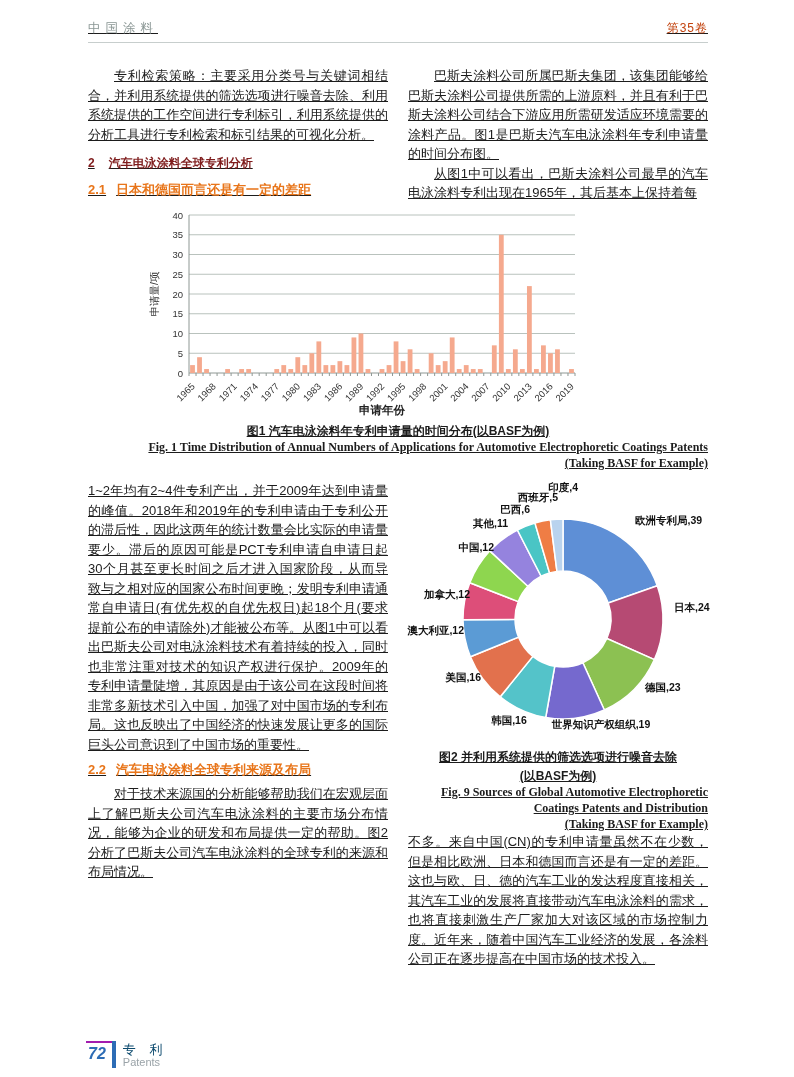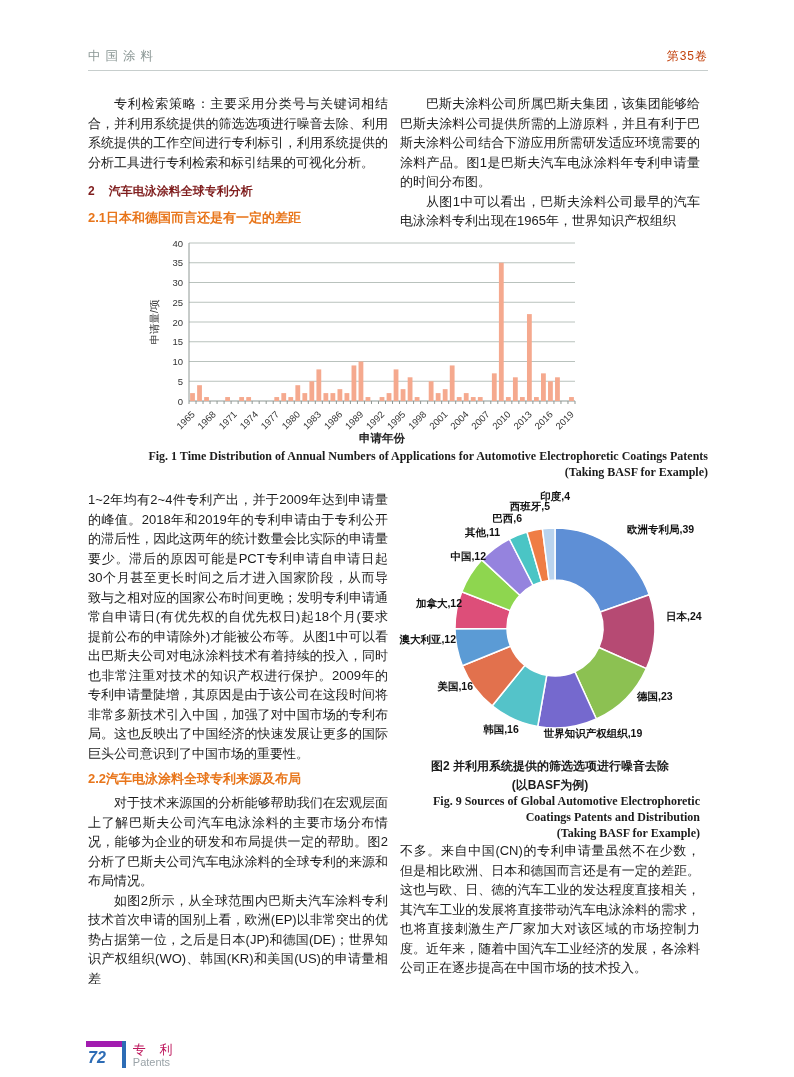--- a/index.html
+++ b/index.html
@@ -5,7 +5,7 @@
   html,body{margin:0;padding:0;background:#e9e9e9;}
   .page{position:relative;width:794px;height:1077px;background:#ffffff;margin:0 auto;overflow:hidden;
         font-family:"Liberation Sans","DejaVu Sans",sans-serif;color:#1c1c1c;}
-  .content{position:absolute;left:88px;top:48px;width:620px;}
+  .content{position:absolute;left:88px;top:20px;width:620px;text-decoration:underline;}
   .page-header{display:flex;justify-content:space-between;align-items:flex-end;
                border-bottom:1px solid #c7cecd;padding-bottom:5px;}
   .journal-name{color:#8a9694;font-size:12.5px;letter-spacing:5px;}

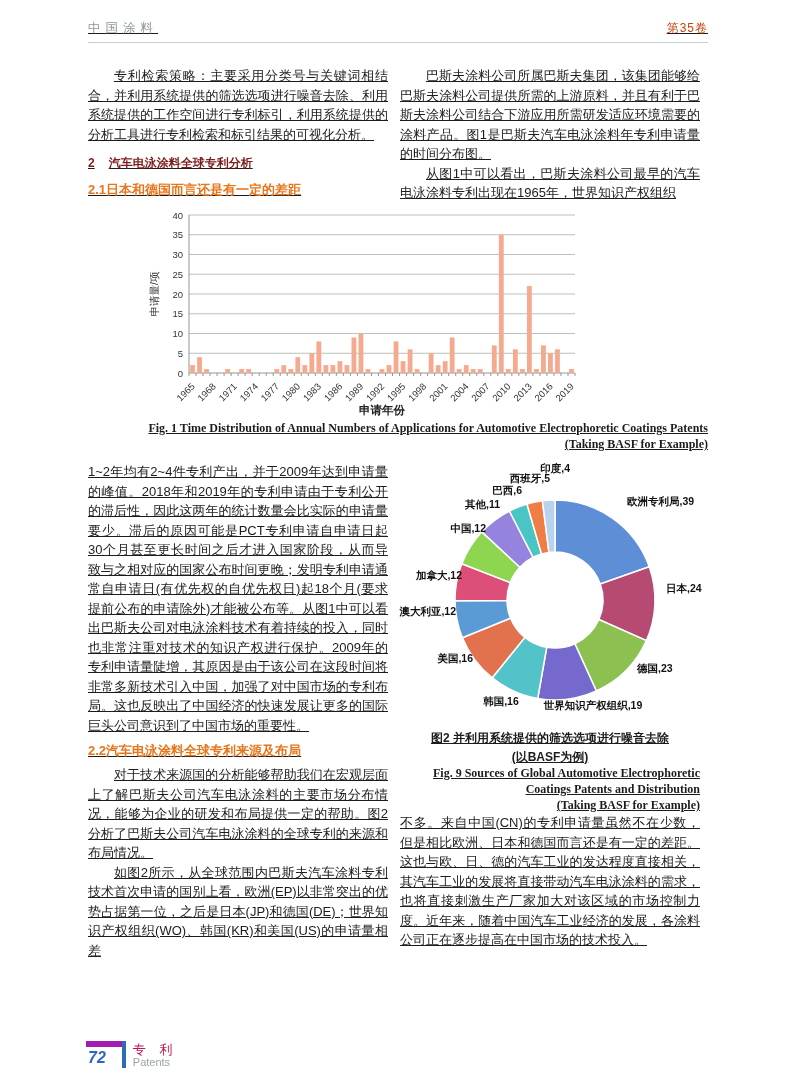--- a/index.html
+++ b/index.html
@@ -10,7 +10,7 @@
                border-bottom:1px solid #c7cecd;padding-bottom:5px;}
   .journal-name{color:#8a9694;font-size:12.5px;letter-spacing:5px;}
   .volume{color:#c2410c;font-size:12px;letter-spacing:1px;}
-  .columns{display:flex;gap:12px;}
+  .columns{display:flex;gap:20px;}
   .cols-top{margin-top:23px;}
   .cols-bottom{margin-top:10px;}
   .col{width:300px;font-size:13px;line-height:19.5px;text-align:justify;}

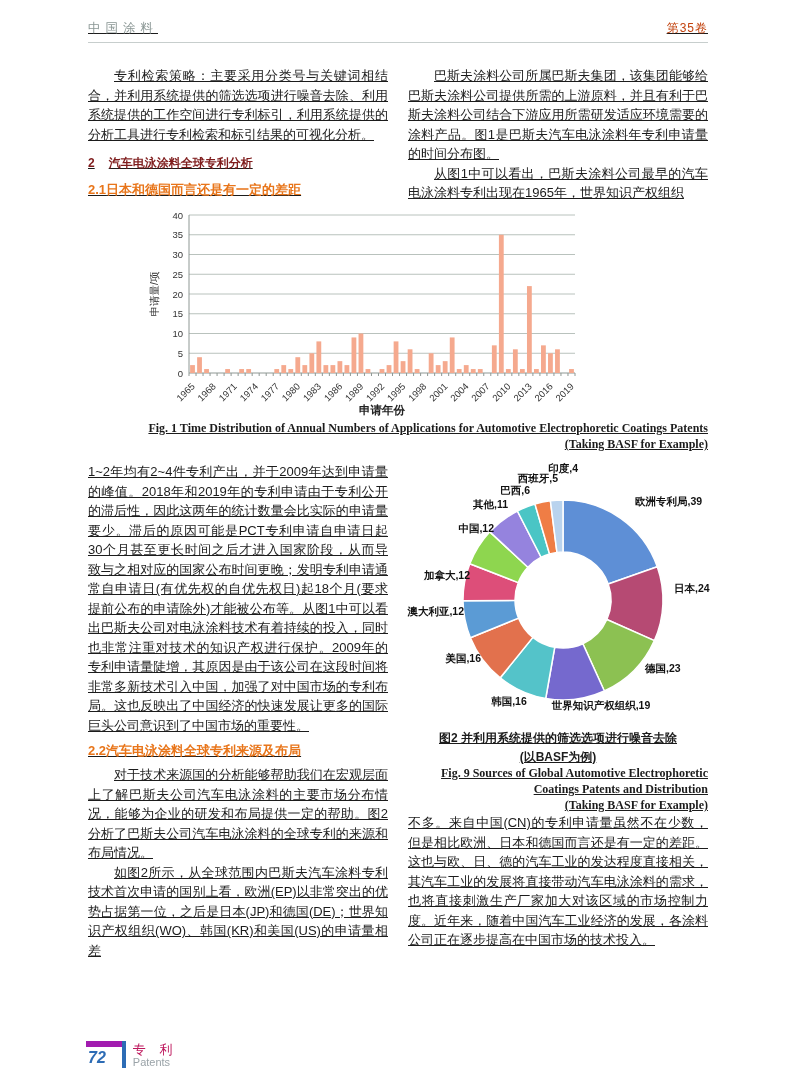--- a/index.html
+++ b/index.html
@@ -56,7 +56,7 @@
       </div>
       <div class="col">
         <p class="body-para">巴斯夫涂料公司所属巴斯夫集团，该集团能够给巴斯夫涂料公司提供所需的上游原料，并且有利于巴斯夫涂料公司结合下游应用所需研发适应环境需要的涂料产品。图1是巴斯夫汽车电泳涂料年专利申请量的时间分布图。</p>
-        <p class="body-para">从图1中可以看出，巴斯夫涂料公司最早的汽车电泳涂料专利出现在1965年，世界知识产权组织</p>
+        <p class="body-para">从图1中可以看出，巴斯夫涂料公司最早的汽车电泳涂料专利出现在1965年，其后基本上保持着每</p>
       </div>
     </div>
 

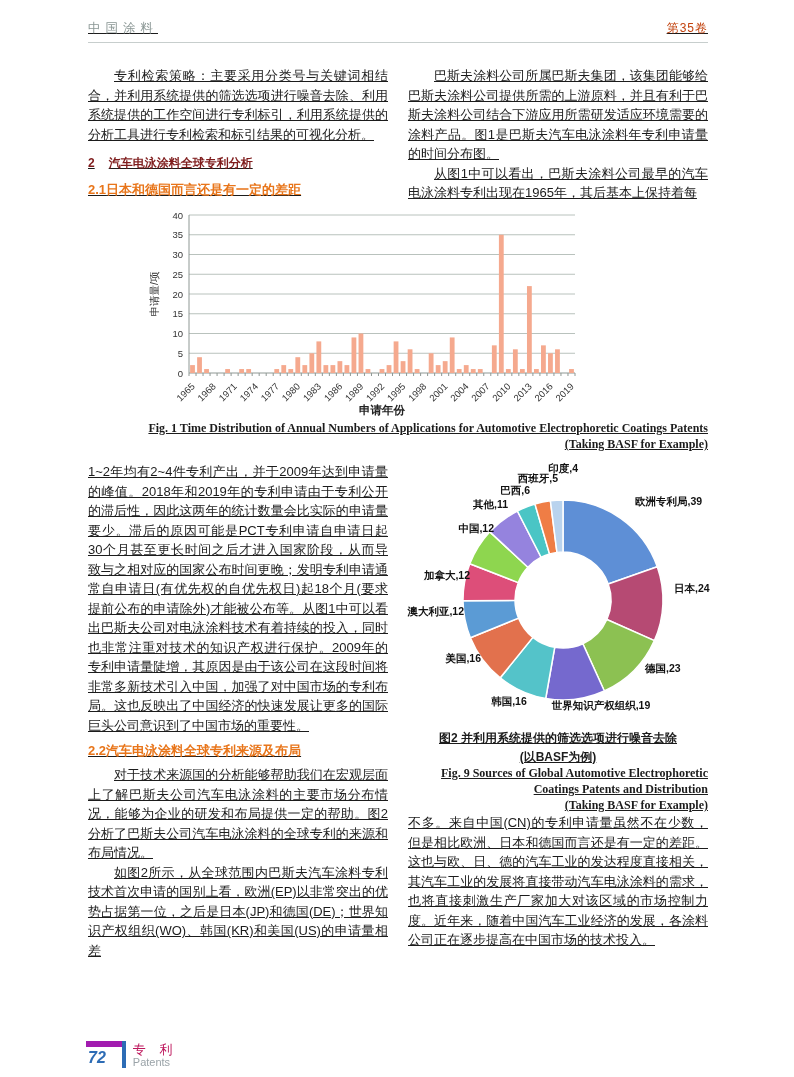--- a/index.html
+++ b/index.html
@@ -19,7 +19,7 @@
   h2.sec{color:#7f1d1d;font-size:12px;font-weight:bold;margin:9px 0 0 0;line-height:21px;}
   h2.sec .sec-num{margin-right:14px;}
   h3.sec{color:#e8751a;font-size:13px;font-weight:bold;margin:7px 0 5px 0;line-height:18px;}
-  h3.sec .sec-num{}
+  h3.sec .sec-num{margin-right:10px;}
   .figure1{margin-top:4px;}
   .figure1 svg{display:block;}
   .cap-zh{text-align:center;font-weight:bold;font-size:12px;line-height:16px;margin-top:3px;}

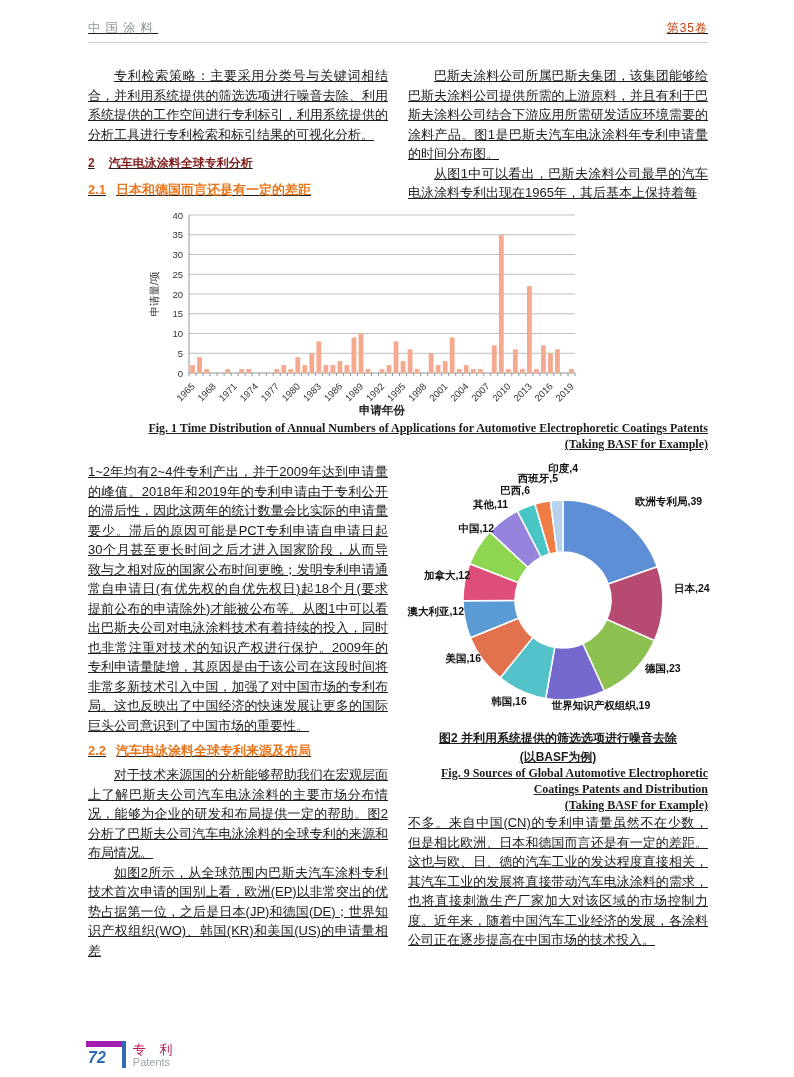--- a/index.html
+++ b/index.html
@@ -204,6 +204,7 @@
           <text x="70" y="86" text-anchor="middle" font-size="10.5" fill="#333" transform="rotate(-90 70 86)">申请量/项</text>
           <text x="294" y="206" text-anchor="middle" font-size="11.5" font-weight="bold" fill="#222">申请年份</text>
         </svg>
+      <div class="cap-zh">图1  汽车电泳涂料年专利申请量的时间分布(以BASF为例)</div>
       <div class="cap-en">Fig. 1  Time Distribution of Annual Numbers of Applications for Automotive Electrophoretic Coatings Patents</div>
       <div class="cap-en">(Taking BASF for Example)</div>
     </div>

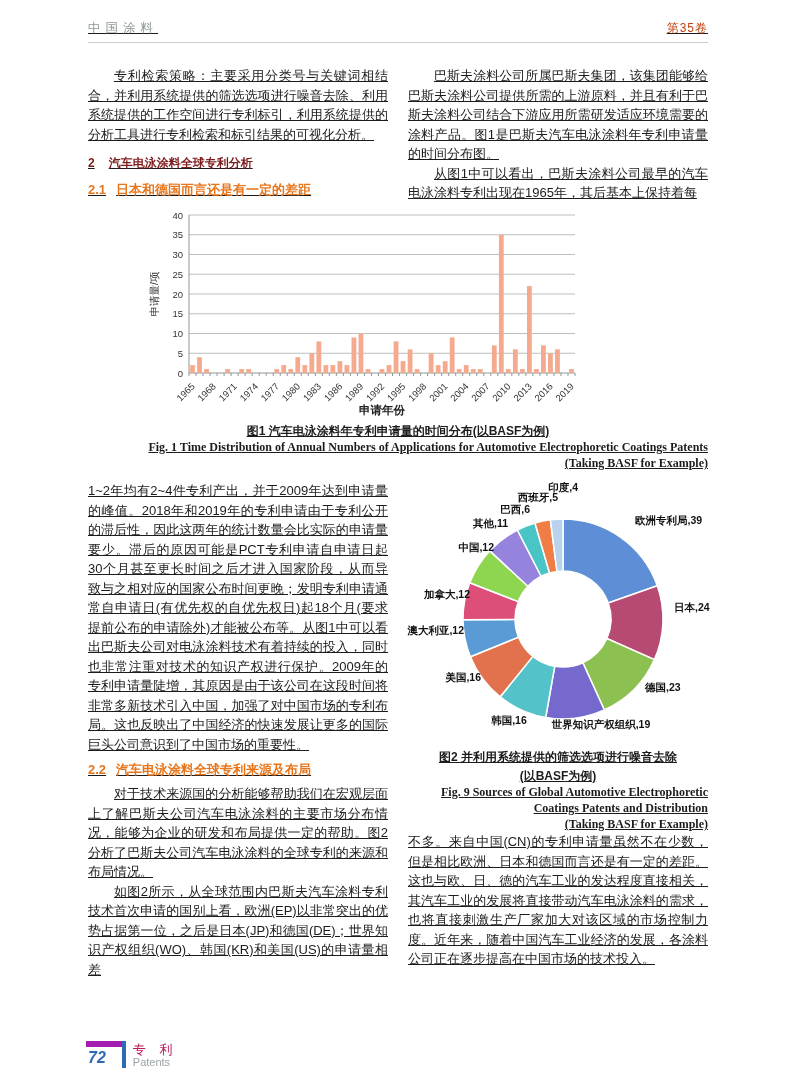--- a/index.html
+++ b/index.html
@@ -214,7 +214,6 @@
         <p class="cont-para">1~2年均有2~4件专利产出，并于2009年达到申请量的峰值。2018年和2019年的专利申请由于专利公开的滞后性，因此这两年的统计数量会比实际的申请量要少。滞后的原因可能是PCT专利申请自申请日起30个月甚至更长时间之后才进入国家阶段，从而导致与之相对应的国家公布时间更晚；发明专利申请通常自申请日(有优先权的自优先权日)起18个月(要求提前公布的申请除外)才能被公布等。从图1中可以看出巴斯夫公司对电泳涂料技术有着持续的投入，同时也非常注重对技术的知识产权进行保护。2009年的专利申请量陡增，其原因是由于该公司在这段时间将非常多新技术引入中国，加强了对中国市场的专利布局。这也反映出了中国经济的快速发展让更多的国际巨头公司意识到了中国市场的重要性。</p>
         <h3 class="sec"><span class="sec-num">2.2</span><span>汽车电泳涂料全球专利来源及布局</span></h3>
         <p class="body-para">对于技术来源国的分析能够帮助我们在宏观层面上了解巴斯夫公司汽车电泳涂料的主要市场分布情况，能够为企业的研发和布局提供一定的帮助。图2分析了巴斯夫公司汽车电泳涂料的全球专利的来源和布局情况。</p>
-        <p class="body-para">如图2所示，从全球范围内巴斯夫汽车涂料专利技术首次申请的国别上看，欧洲(EP)以非常突出的优势占据第一位，之后是日本(JP)和德国(DE)；世界知识产权组织(WO)、韩国(KR)和美国(US)的申请量相差</p>
       </div>
       <div class="col">
         <div class="figure2">

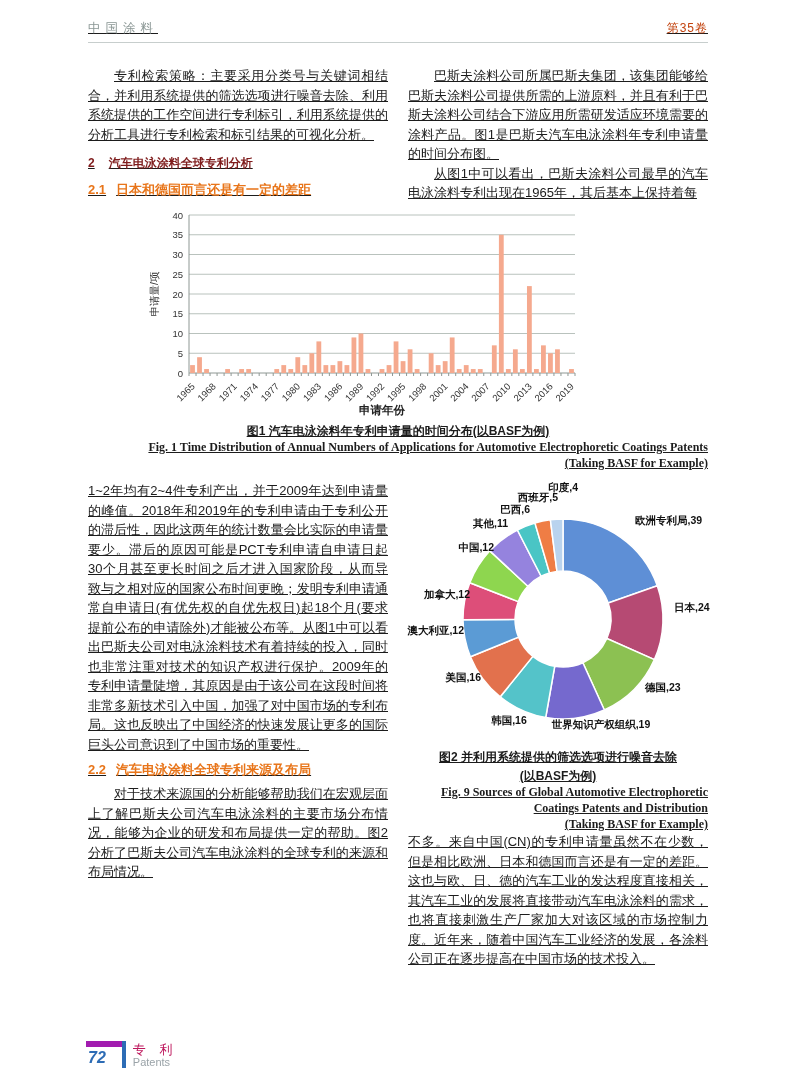--- a/index.html
+++ b/index.html
@@ -32,7 +32,7 @@
   svg text{font-family:"Liberation Sans","DejaVu Sans",sans-serif;}
   .footer{position:absolute;left:86px;top:1041px;display:flex;align-items:flex-start;}
   .page-num{color:#2d6cb5;font-weight:bold;font-style:italic;font-size:16px;line-height:20px;
-            border-top:6px solid #a21caf;padding:1px 16px 3px 2px;}
+            border-top:2px solid #a21caf;padding:1px 6px 3px 2px;}
   .footer-bar{width:4px;height:27px;background:#2d6cb5;margin-right:7px;}
   .footer-label-zh{font-size:13px;color:#be185d;letter-spacing:5px;line-height:14px;padding-top:2px;}
   .footer-label-en{font-size:11px;color:#9aa3a8;line-height:10px;}

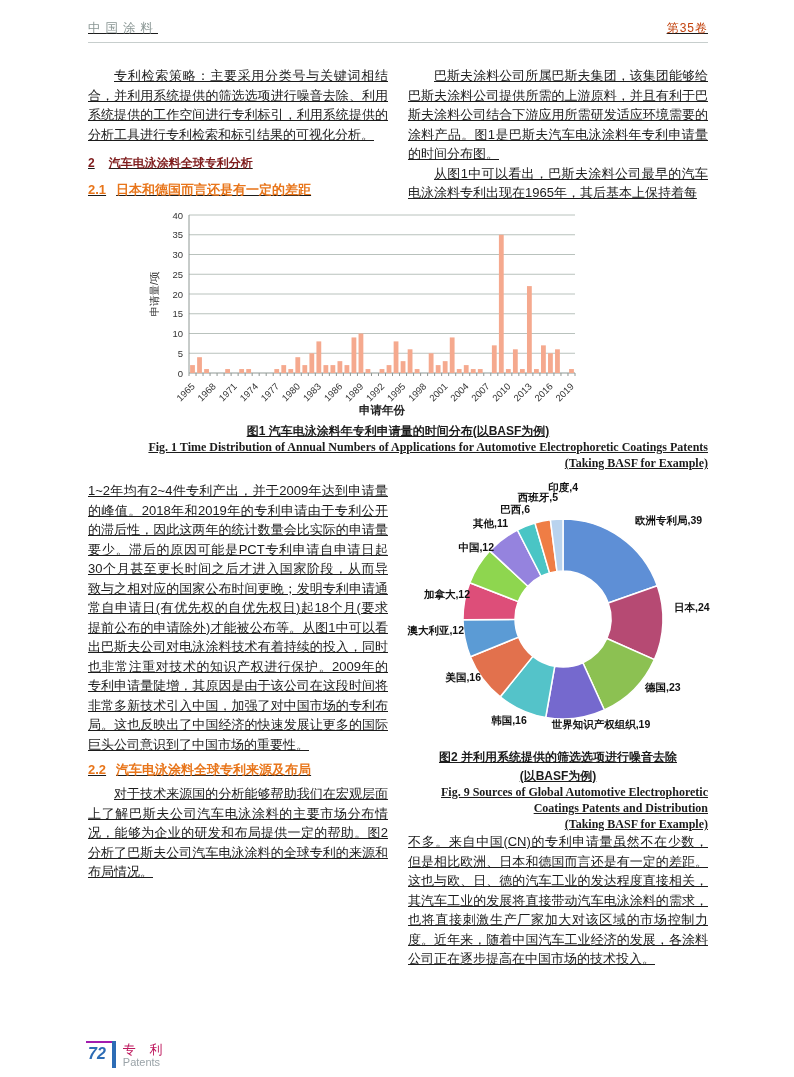--- a/index.html
+++ b/index.html
@@ -34,7 +34,7 @@
   .page-num{color:#2d6cb5;font-weight:bold;font-style:italic;font-size:16px;line-height:20px;
             border-top:2px solid #a21caf;padding:1px 6px 3px 2px;}
   .footer-bar{width:4px;height:27px;background:#2d6cb5;margin-right:7px;}
-  .footer-label-zh{font-size:13px;color:#be185d;letter-spacing:5px;line-height:14px;padding-top:2px;}
+  .footer-label-zh{font-size:13px;color:#0c4a6e;letter-spacing:5px;line-height:14px;padding-top:2px;}
   .footer-label-en{font-size:11px;color:#9aa3a8;line-height:10px;}
 </style>
 </head>

